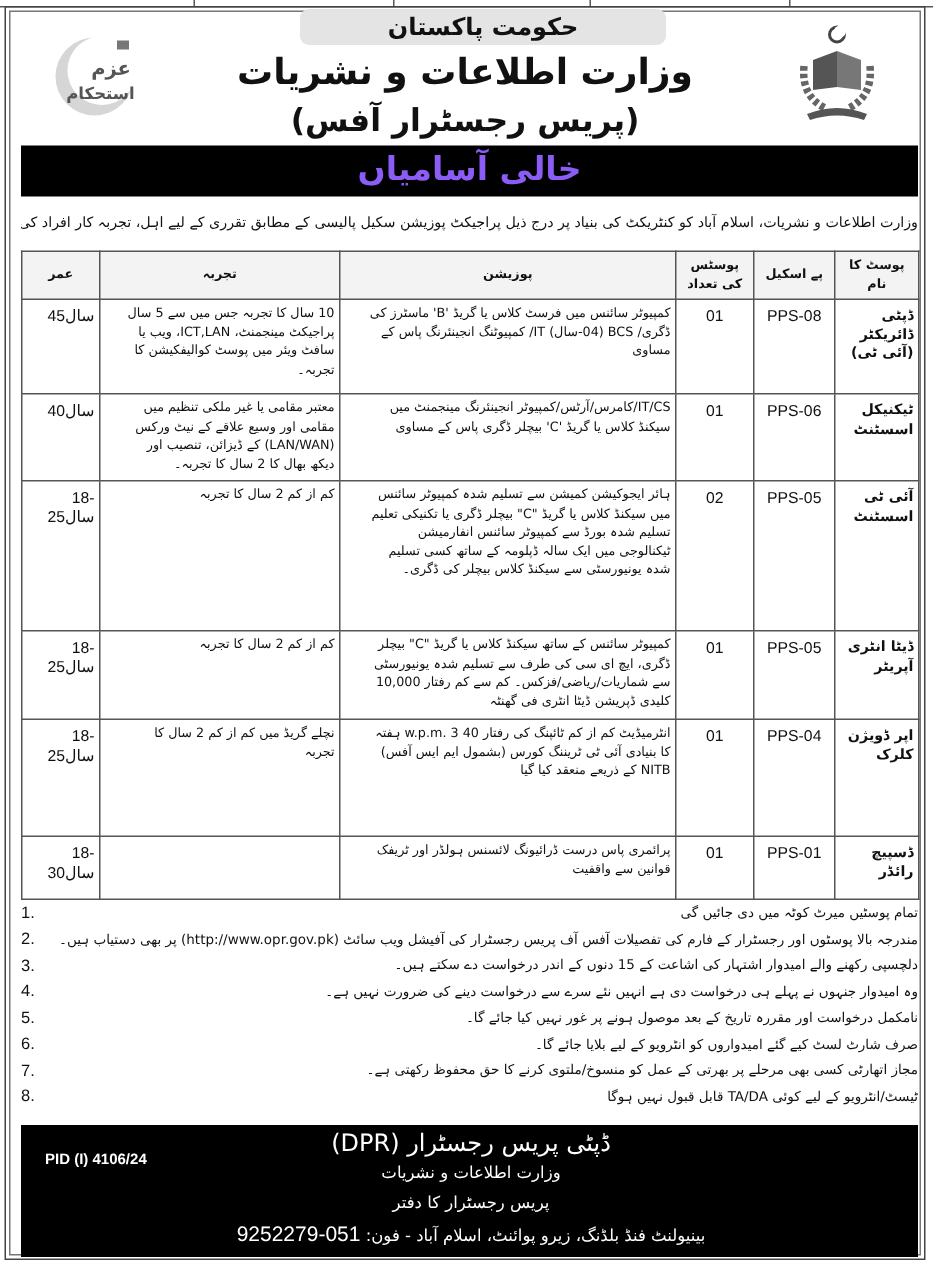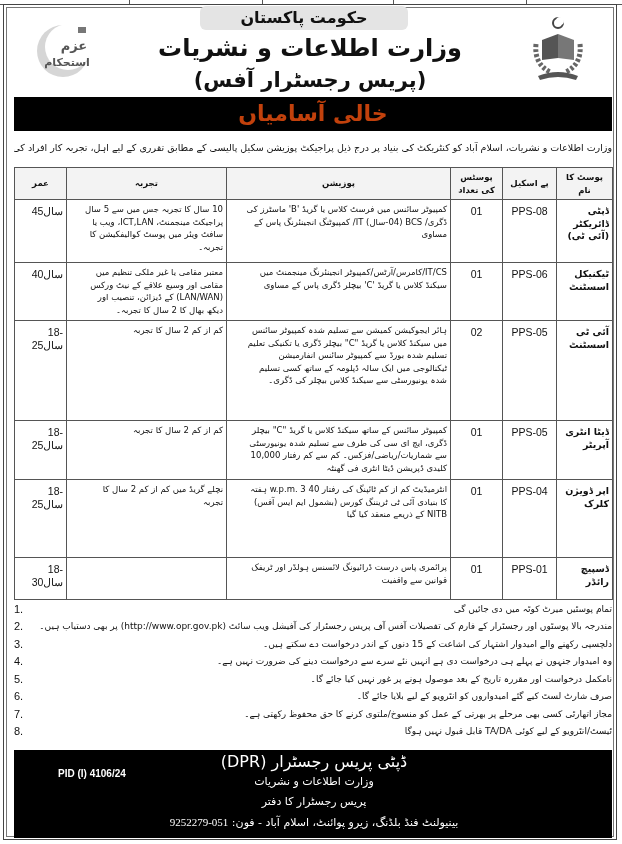--- a/index.html
+++ b/index.html
@@ -8,7 +8,7 @@
   .topstrip .tick{position:absolute;top:0;width:1px;height:4px;background:#555;}
   .frame{position:absolute;left:3px;top:4px;width:614px;height:836px;border:1px solid #444;box-sizing:border-box;}
   .inner{position:absolute;left:6px;top:7px;width:608px;height:830px;border:1px solid #777;box-sizing:border-box;}
-  .gov-pill{position:absolute;left:200px;top:6px;width:208px;height:24px;background:#e4e4e4;border-radius:6px;text-align:center;font-size:16px;font-weight:bold;line-height:24px;direction:rtl;}
+  .gov-pill{position:absolute;left:200px;top:6px;width:244px;height:24px;background:#e4e4e4;border-radius:6px;text-align:center;font-size:16px;font-weight:bold;line-height:24px;direction:rtl;}
   .ministry{position:absolute;left:120px;top:30px;width:380px;text-align:center;font-size:24px;font-weight:bold;line-height:36px;direction:rtl;}
   .office{position:absolute;left:140px;top:64px;width:340px;text-align:center;font-size:21px;font-weight:bold;line-height:32px;direction:rtl;}
   .logo-left{position:absolute;left:34px;top:22px;width:58px;height:58px;}

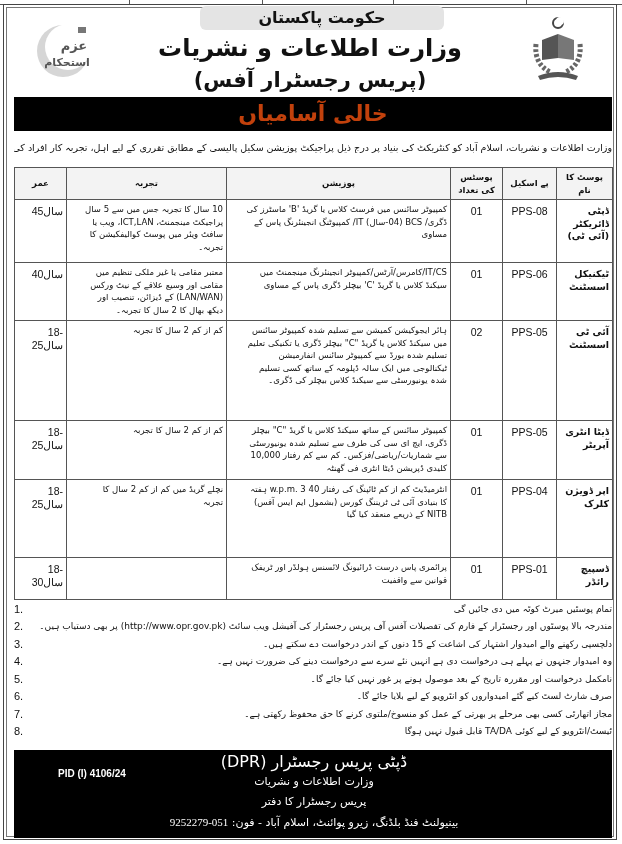--- a/index.html
+++ b/index.html
@@ -13,7 +13,7 @@
   .office{position:absolute;left:140px;top:64px;width:340px;text-align:center;font-size:21px;font-weight:bold;line-height:32px;direction:rtl;}
   .logo-left{position:absolute;left:34px;top:22px;width:58px;height:58px;}
   .logo-right{position:absolute;left:528px;top:14px;width:60px;height:70px;}
-  .banner{position:absolute;left:14px;top:97px;width:598px;height:34px;background:#000;color:#c2410c;text-align:center;font-size:22px;font-weight:bold;line-height:34px;direction:rtl;}
+  .banner{position:absolute;left:14px;top:97px;width:598px;height:34px;background:#000;color:#8b5cf6;text-align:center;font-size:22px;font-weight:bold;line-height:34px;direction:rtl;}
   .intro{position:absolute;left:14px;top:142px;width:598px;font-size:9.5px;direction:rtl;text-align:right;white-space:nowrap;overflow:hidden;}
   table.jobs{position:absolute;left:14px;top:167px;width:598px;border-collapse:collapse;direction:rtl;table-layout:fixed;}
   table.jobs th,table.jobs td{border:1px solid #555;font-size:8.5px;vertical-align:top;padding:3px 3px;line-height:12.5px;}

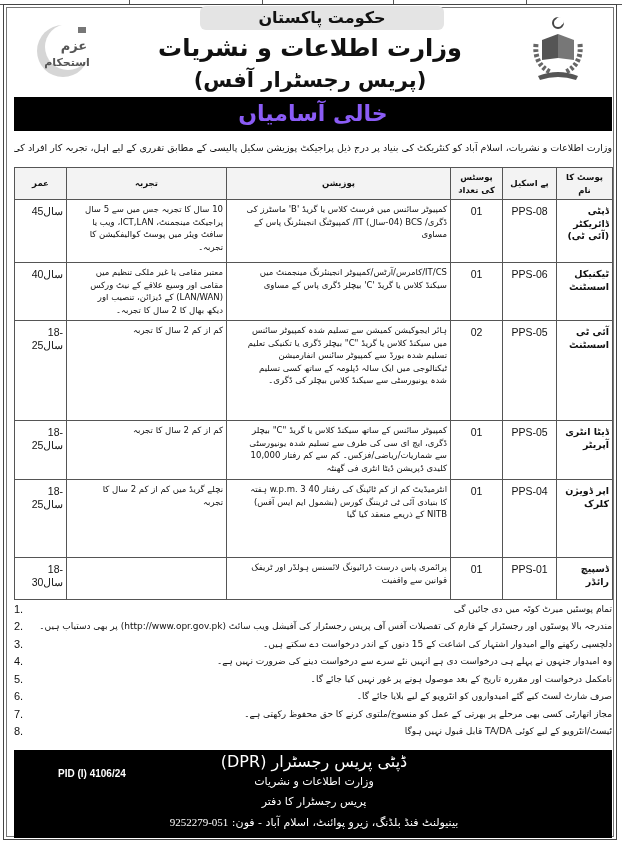--- a/index.html
+++ b/index.html
@@ -27,7 +27,7 @@
   .note .num{width:28px;text-align:left;direction:ltr;font-family:"Liberation Sans",sans-serif;font-size:11px;order:2;margin-right:auto;}
   .note .txt{order:1;white-space:nowrap;}
   .footer{position:absolute;left:14px;top:750px;width:598px;height:88px;background:#000;color:#fff;}
-  .footer .pid{position:absolute;left:16px;top:18px;font-family:"Liberation Sans",sans-serif;font-weight:bold;font-size:10px;margin-left:28px;}
+  .footer .pid{position:absolute;left:16px;top:18px;font-family:"Liberation Sans",sans-serif;font-weight:bold;font-size:10px;}
   .footer .lines{position:absolute;left:120px;top:2px;width:360px;text-align:center;direction:rtl;}
   .footer .l{font-size:11px;line-height:20px;}
   .footer .l.big{font-size:16px;}

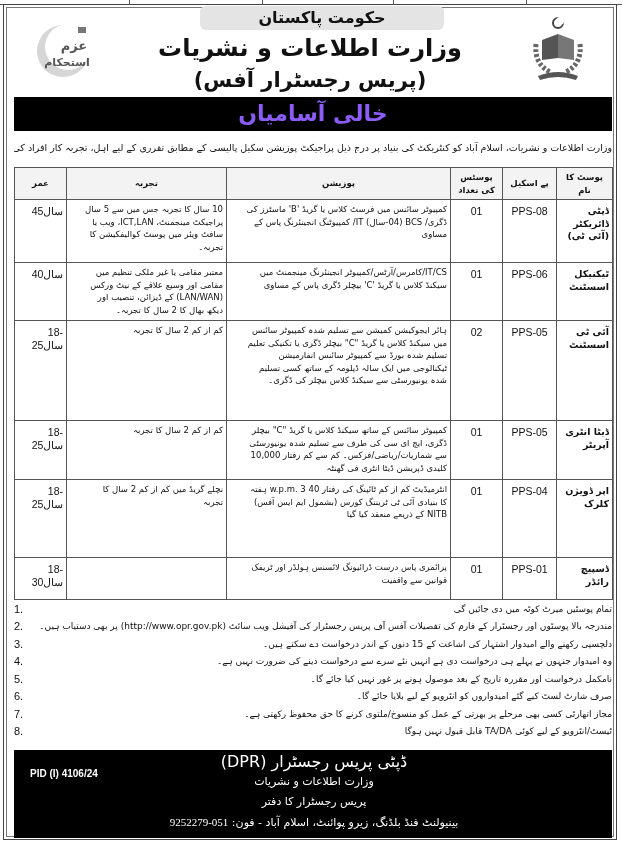--- a/index.html
+++ b/index.html
@@ -31,7 +31,7 @@
   .footer .lines{position:absolute;left:120px;top:2px;width:360px;text-align:center;direction:rtl;}
   .footer .l{font-size:11px;line-height:20px;}
   .footer .l.big{font-size:16px;}
-  .footer .phone{font-family:Liberation Serif, serif;font-size:11px;}
+  .footer .phone{font-family:Liberation Sans, sans-serif;font-size:14px;}
 </style>
 </head>
 <body>

